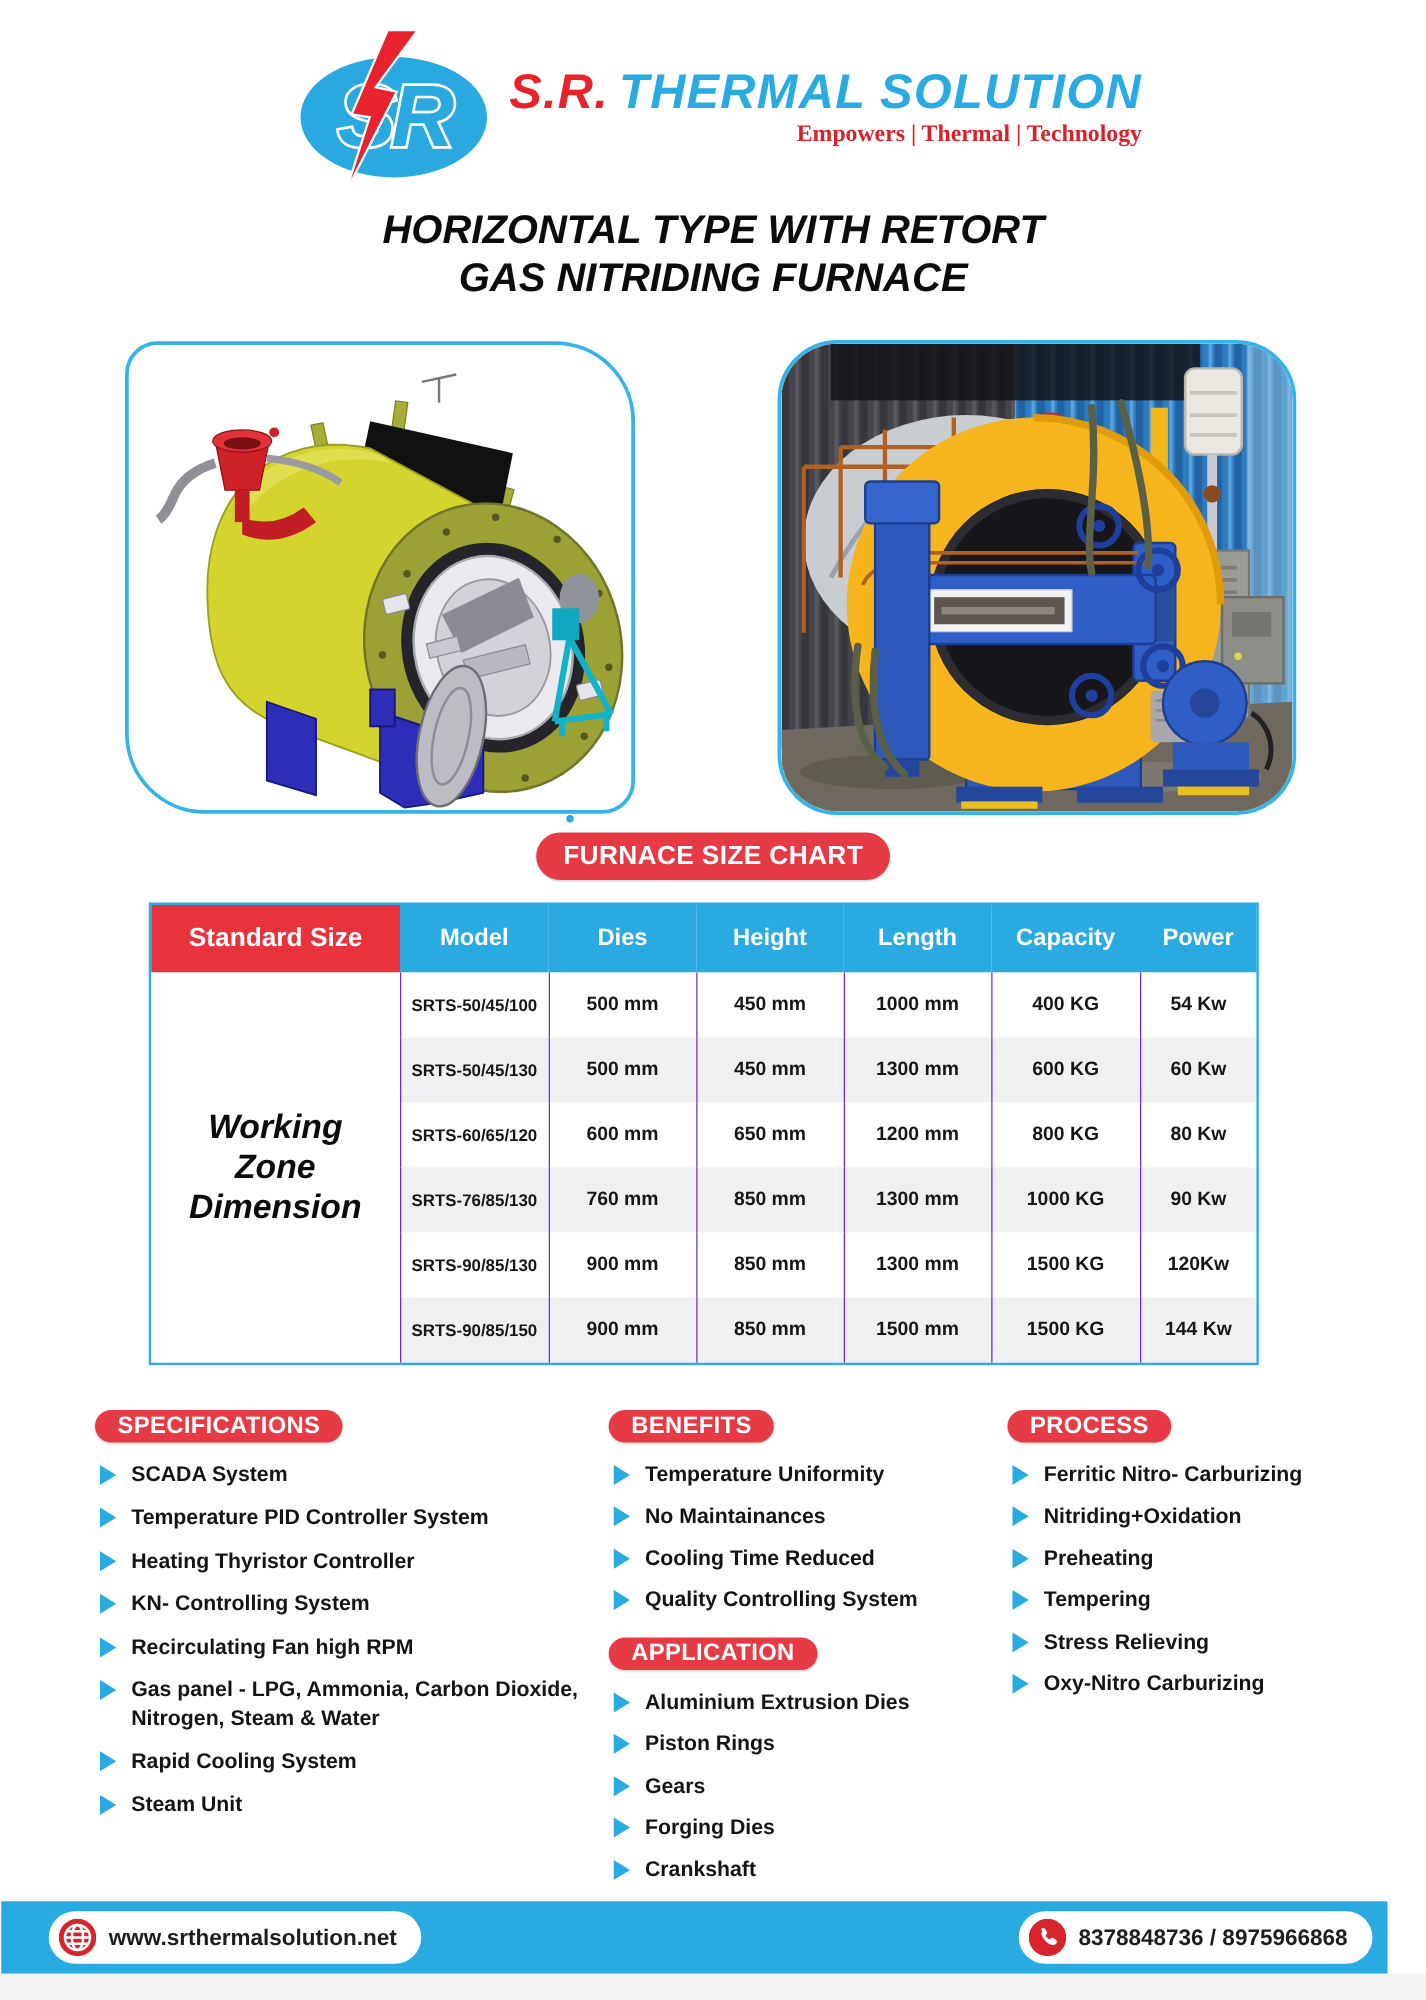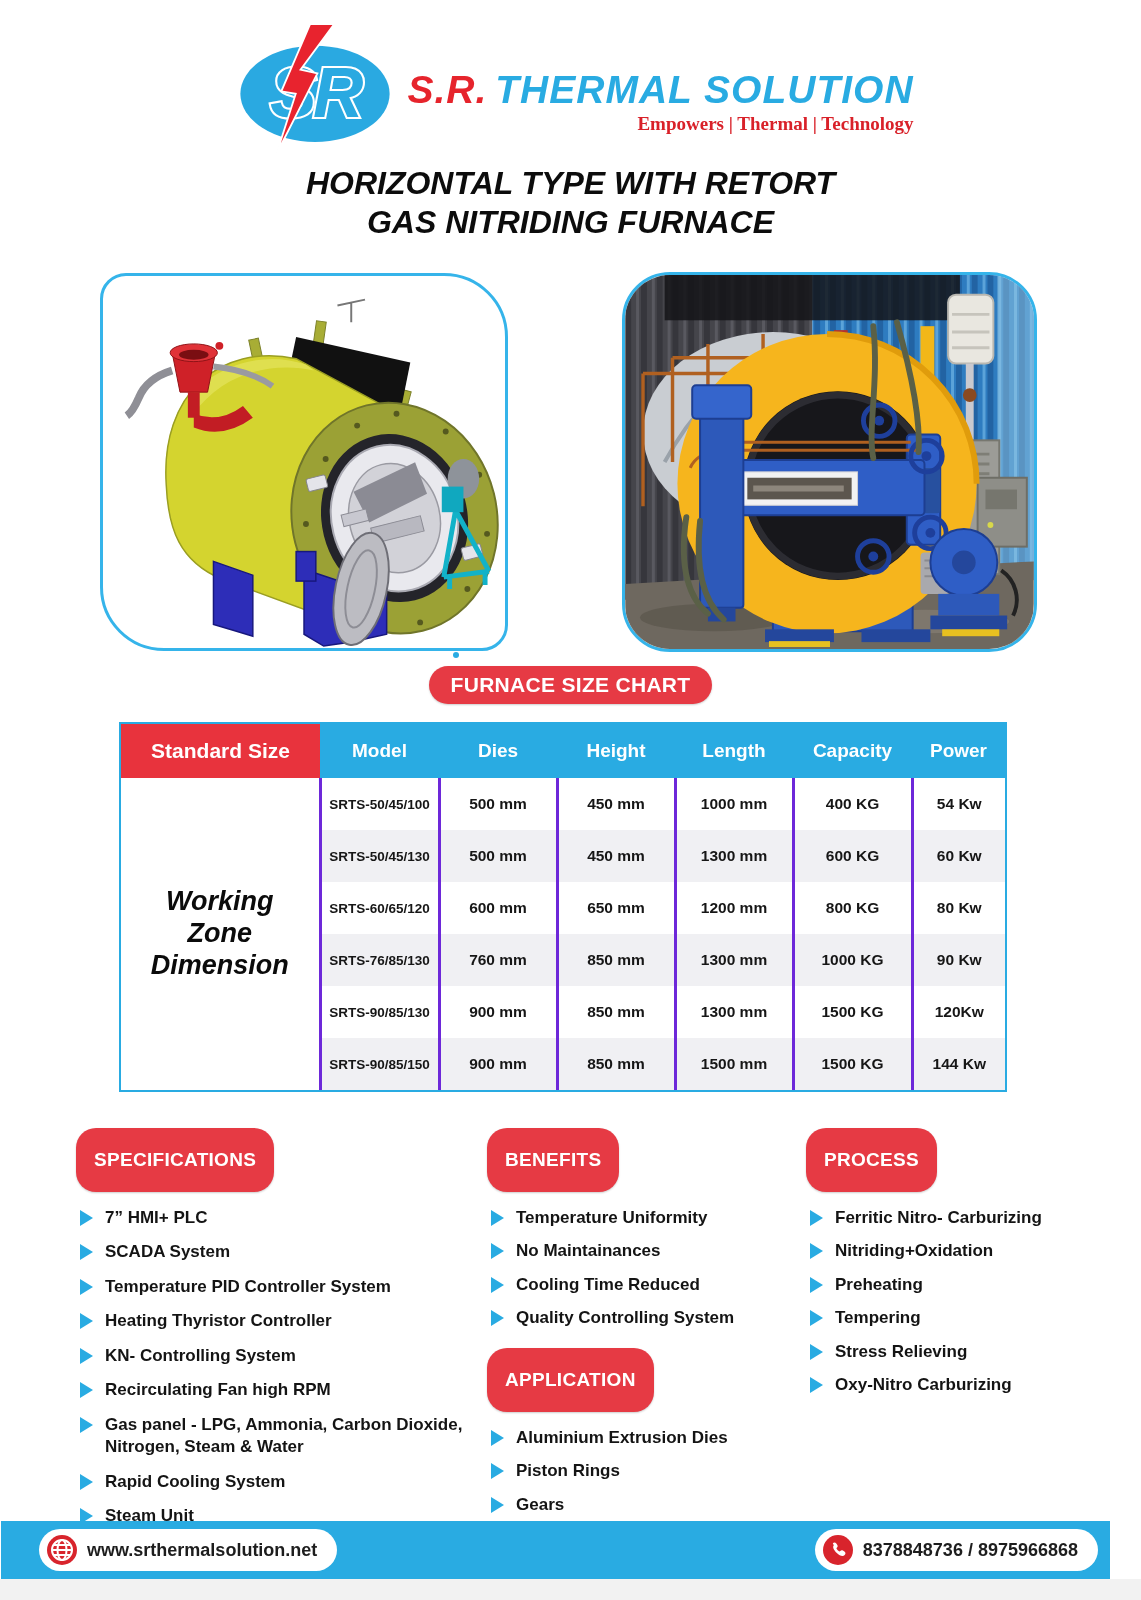--- a/index.html
+++ b/index.html
@@ -10,7 +10,7 @@
   .brand-row{position:absolute;top:24px;left:0;width:100%;display:flex;
              justify-content:center;align-items:flex-start;gap:4px;}
   .logo-svg{width:176px;height:130px;flex:0 0 auto;}
-  .brand-text{margin-top:44px;}
+  .brand-text{margin-top:28px;}
   .brand-name{font-style:italic;font-weight:800;font-size:39px;letter-spacing:1px;white-space:nowrap;}
   .brand-name .red{color:#e6242c;margin-right:8px;}
   .brand-name .blue{color:#29abe2;}

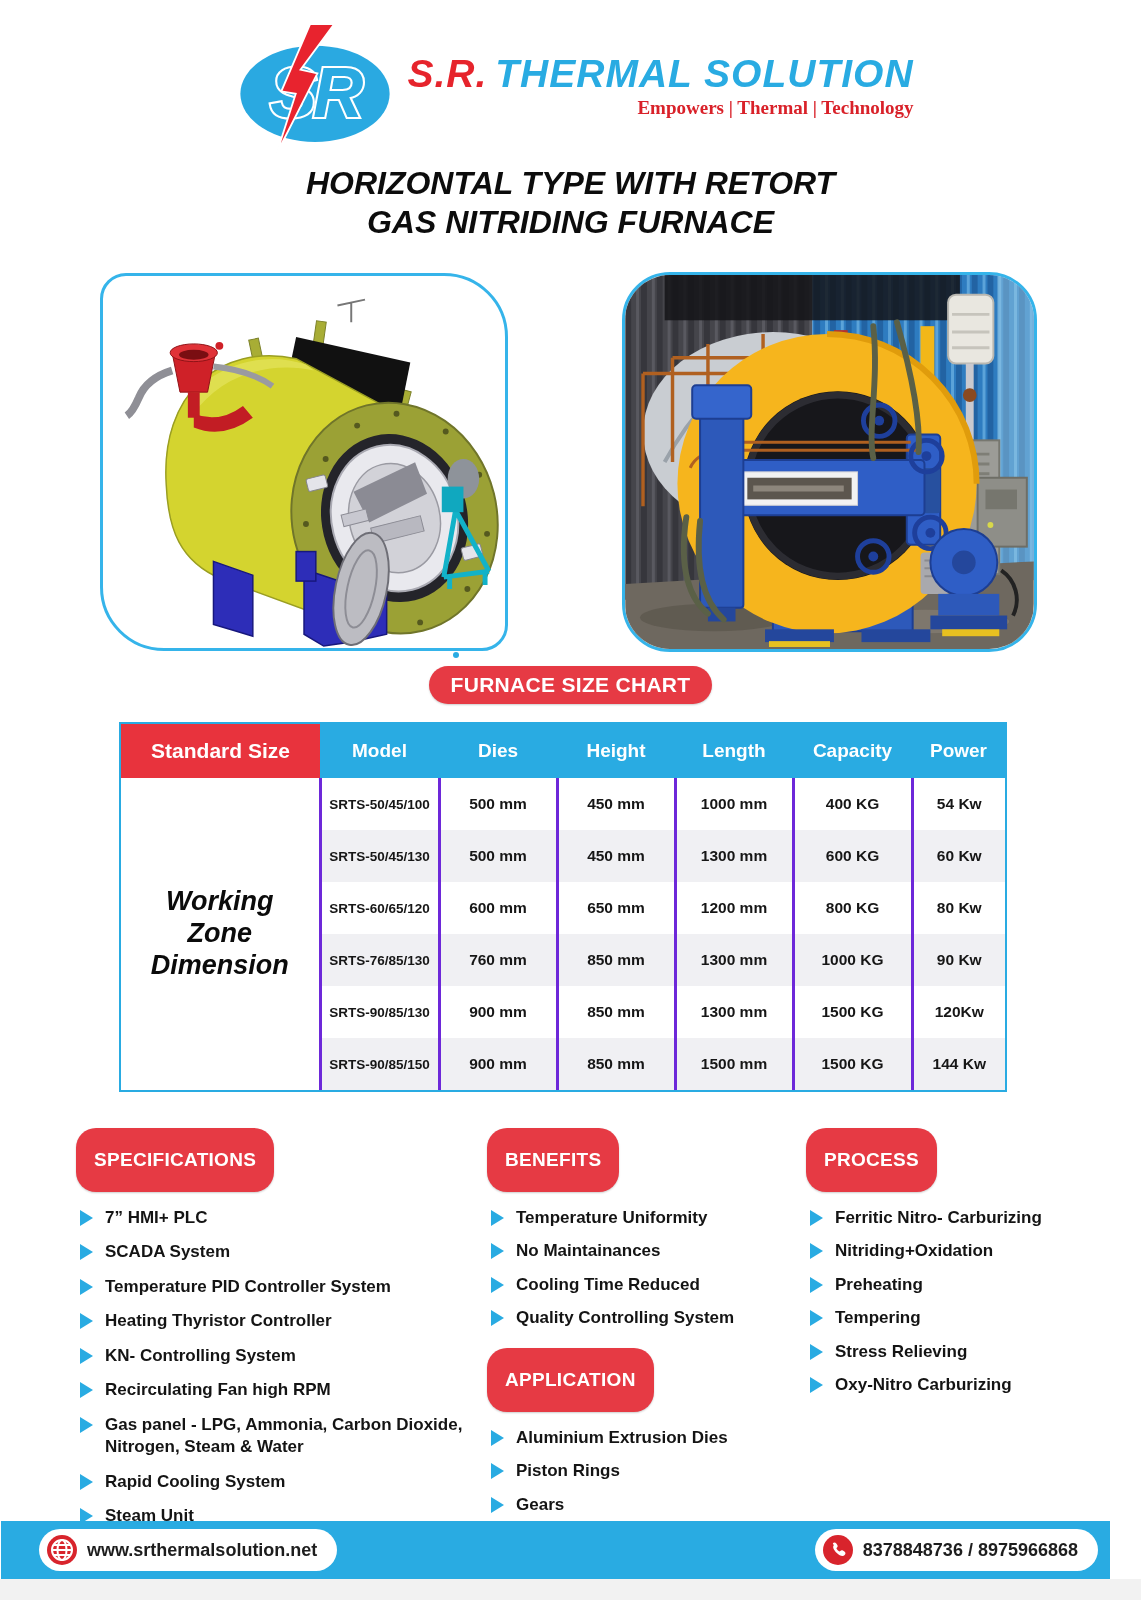--- a/index.html
+++ b/index.html
@@ -43,7 +43,7 @@
   table.size thead th{background:#29abe2;color:#fff;font-size:19px;font-weight:700;height:54px;}
   table.size th.corner{background:#e8333d;font-size:21px;font-weight:800;}
   table.size tbody td{height:52px;font-size:15.5px;font-weight:700;color:#161616;
-                      border-left:3px solid #6d28d9;background:#fff;}
+                      border-left:1px solid #6d28d9;background:#fff;}
   table.size tbody td.model{font-size:13.5px;font-weight:600;}
   table.size tbody tr.alt td{background:#f0f0f3;}
   table.size td.zone{background:#fff !important;border-left:none;font-size:27px;font-weight:800;

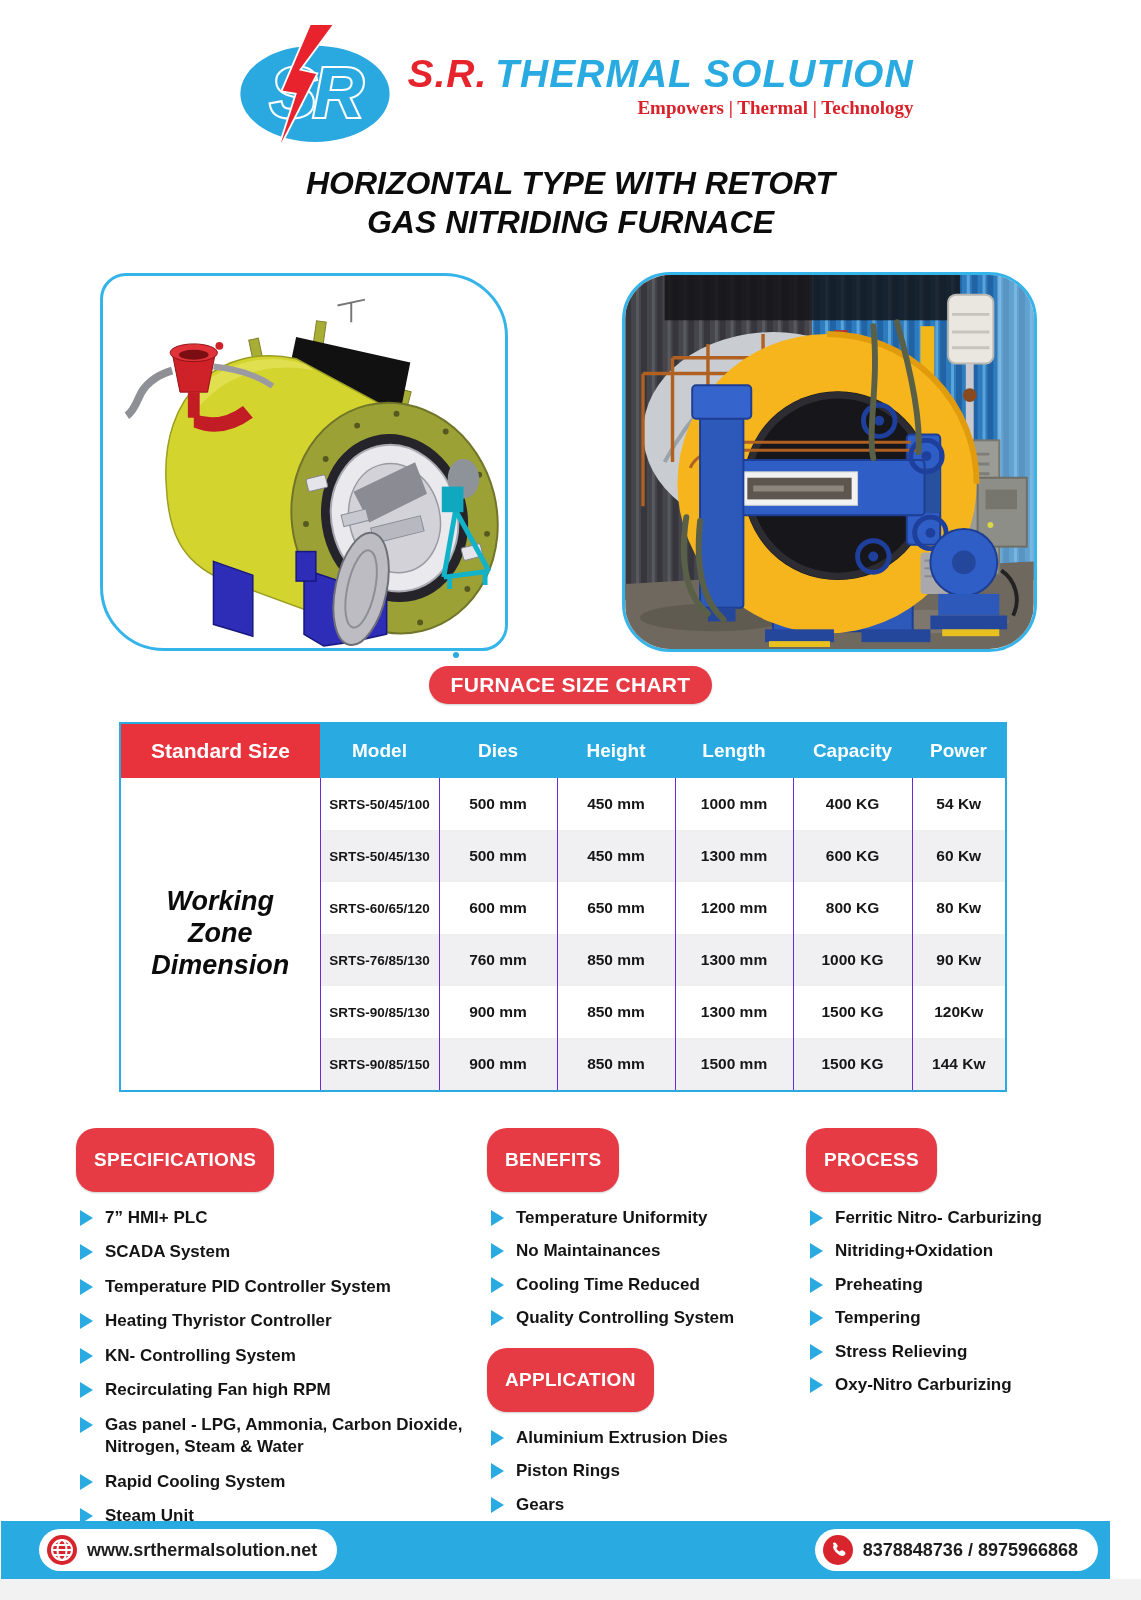--- a/index.html
+++ b/index.html
@@ -33,7 +33,7 @@
         box-shadow:0 1px 2px rgba(0,0,0,.2);}
   .chart-pill-row{position:absolute;top:666px;left:0;width:100%;text-align:center;}
   .chart-pill{font-size:21px;padding:7px 22px;letter-spacing:.3px;}
-  .section-pill{font-size:19px;padding:21px 18px;letter-spacing:.3px;}
+  .section-pill{font-size:19px;padding:2px 18px;letter-spacing:.3px;}
 
   
   .size-table-wrap{position:absolute;left:119px;top:722px;width:888px;border:2px solid #29abe2;

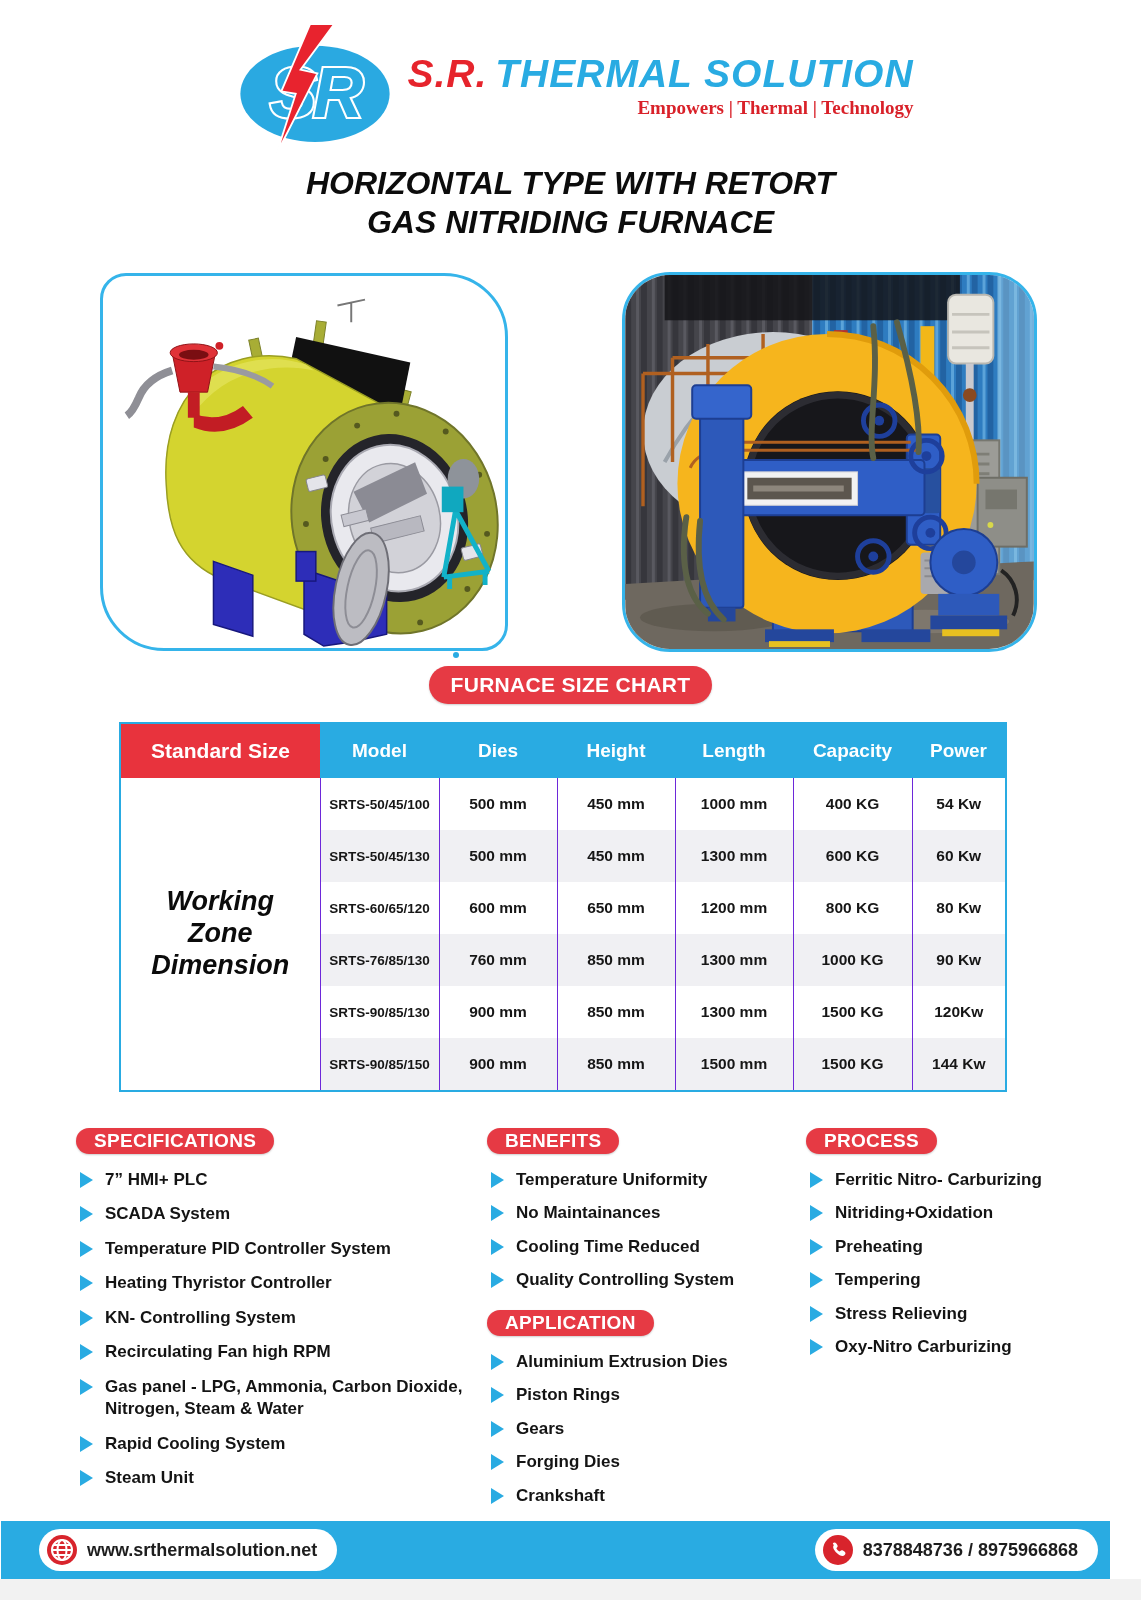--- a/index.html
+++ b/index.html
@@ -340,10 +340,6 @@
     <ul class="blist">
       <li>
           <span class="tri"></span>
-          <span>7” HMI+ PLC</span>
-        </li>
-      <li>
-          <span class="tri"></span>
           <span>SCADA System</span>
         </li>
       <li>

